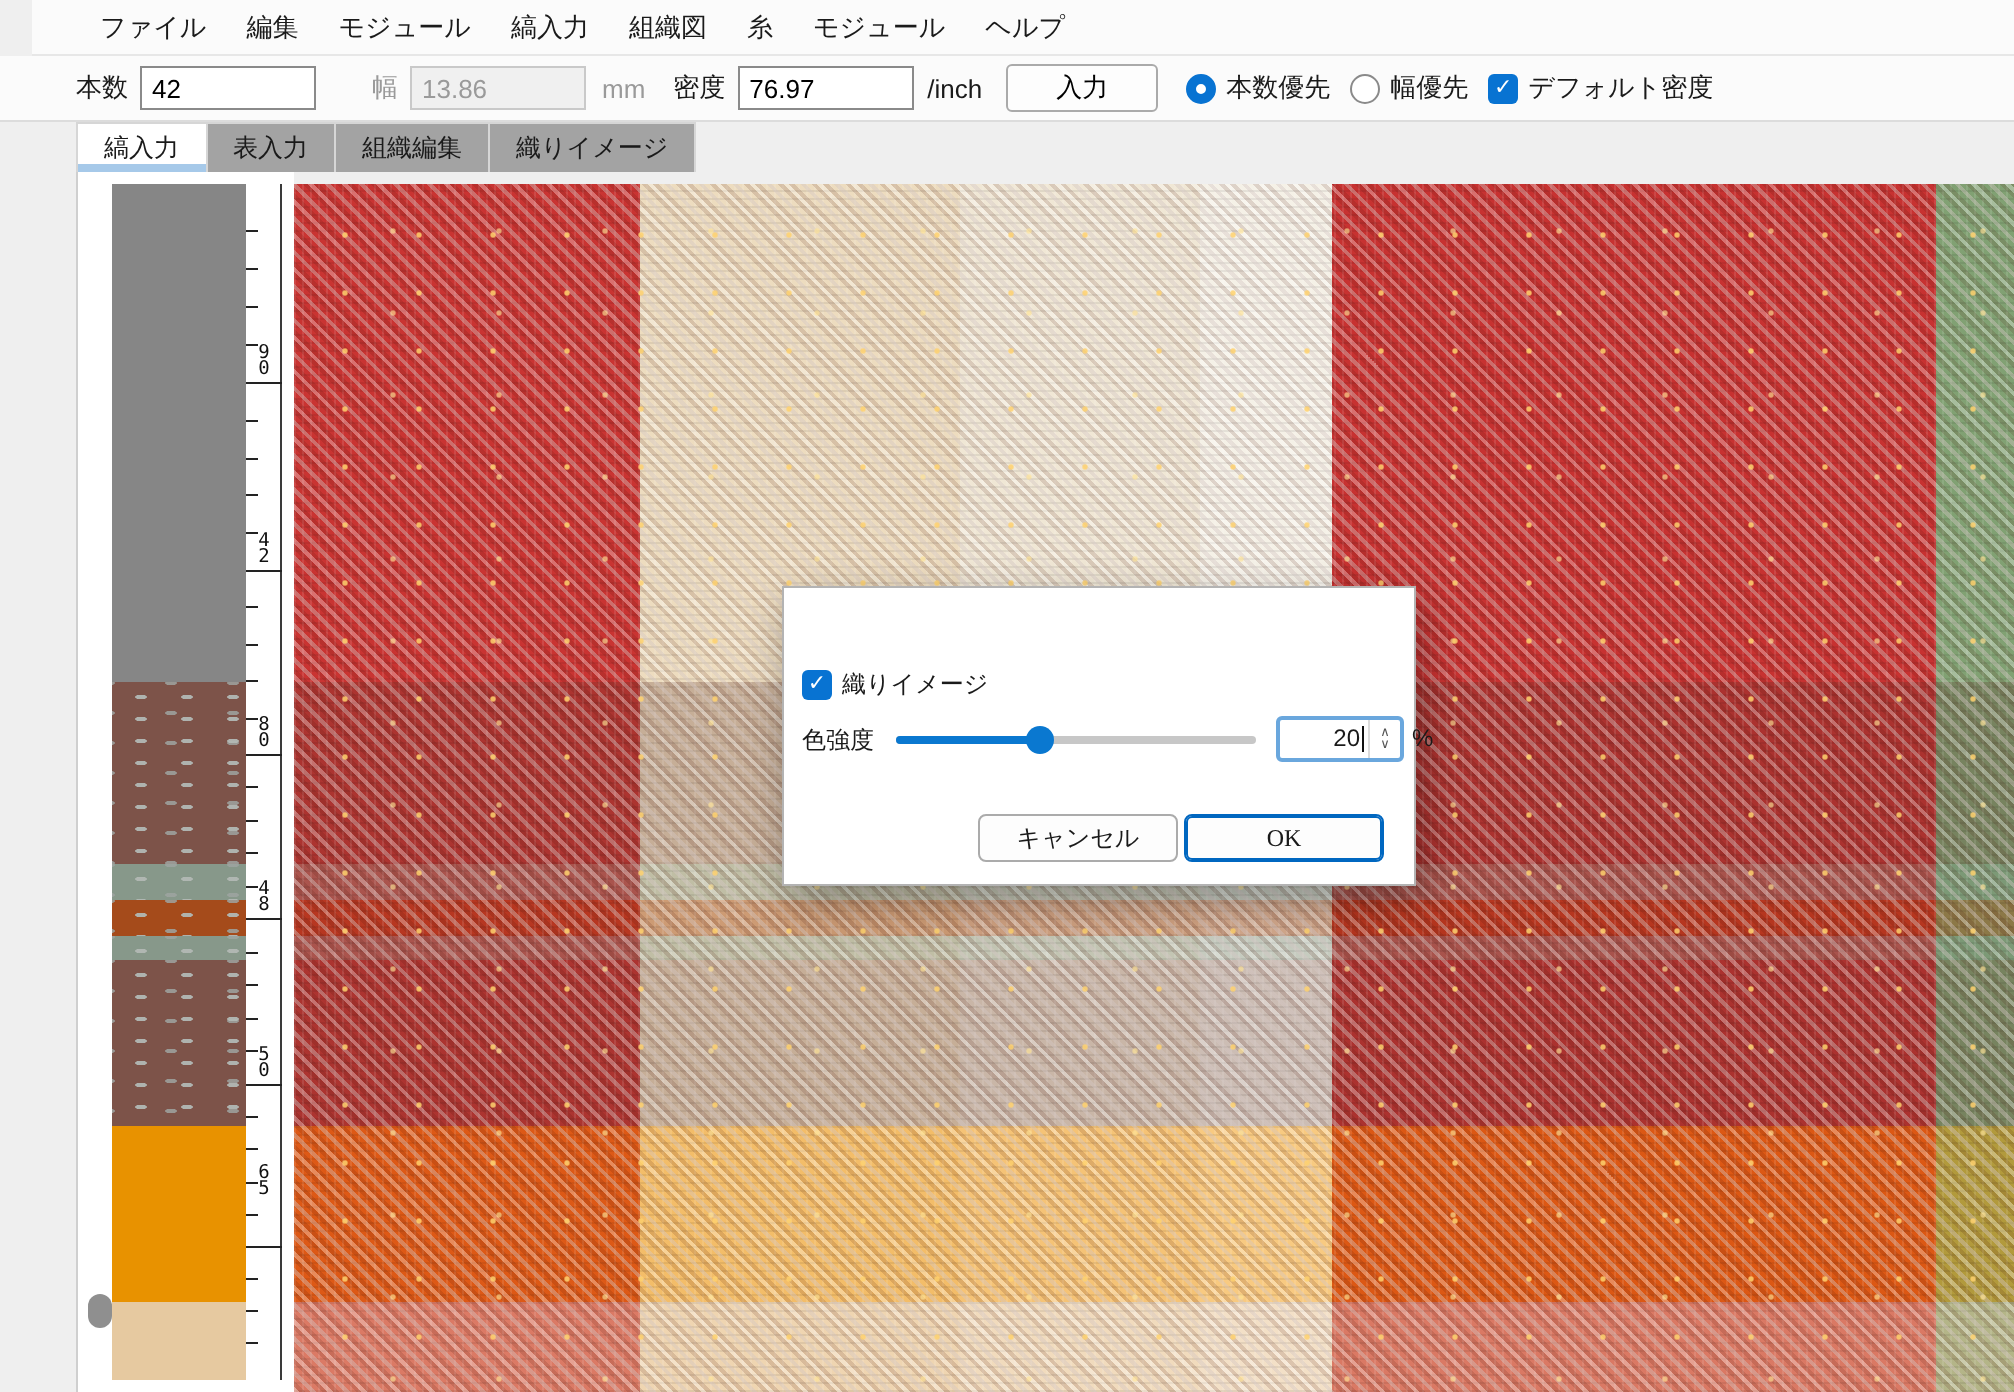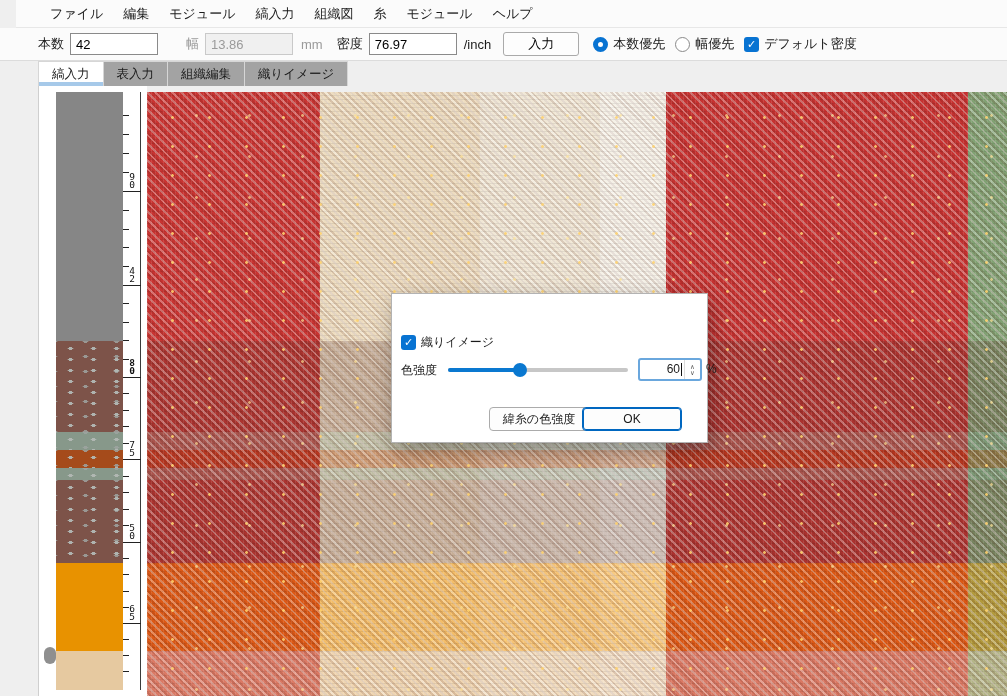--- a/index.html
+++ b/index.html
@@ -148,7 +148,7 @@
       <div class="tick minor" style="top: 248px;"></div>
       <div class="tick minor" style="top: 267px;"></div>
       <div class="tick major" style="top: 285px;"></div>
-      <div class="ruler-lbl" style="top: 267px; font-weight: bold;">80</div>
+      <div class="ruler-lbl" style="top: 267px;">80</div>
       <div class="tick minor" style="top: 301px;"></div>
       <div class="tick minor" style="top: 318px;"></div>
       <div class="tick minor" style="top: 334px;"></div>

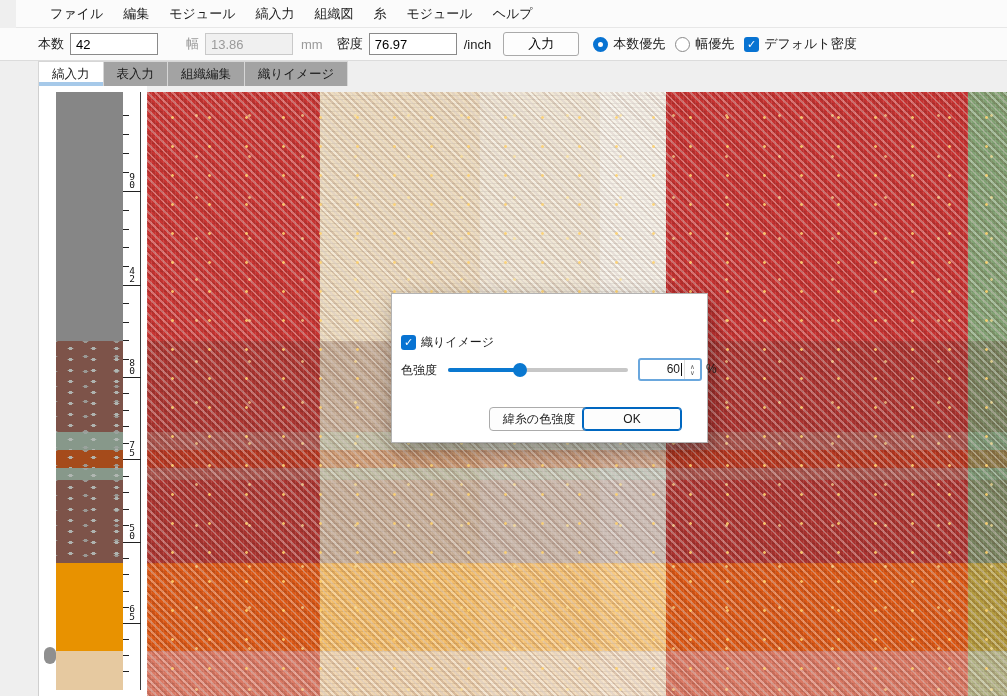--- a/index.html
+++ b/index.html
@@ -212,7 +212,7 @@
       <div class="sl-thumb" id="sl-thumb" style="left: calc(40% - 7px);"></div>
     </div>
     <div class="spinbox">
-      <span class="spin-val">60</span>
+      <span class="spin-val">20</span>
       <span class="caret"></span>
       <span class="spin-btns">
           <span>∧</span>

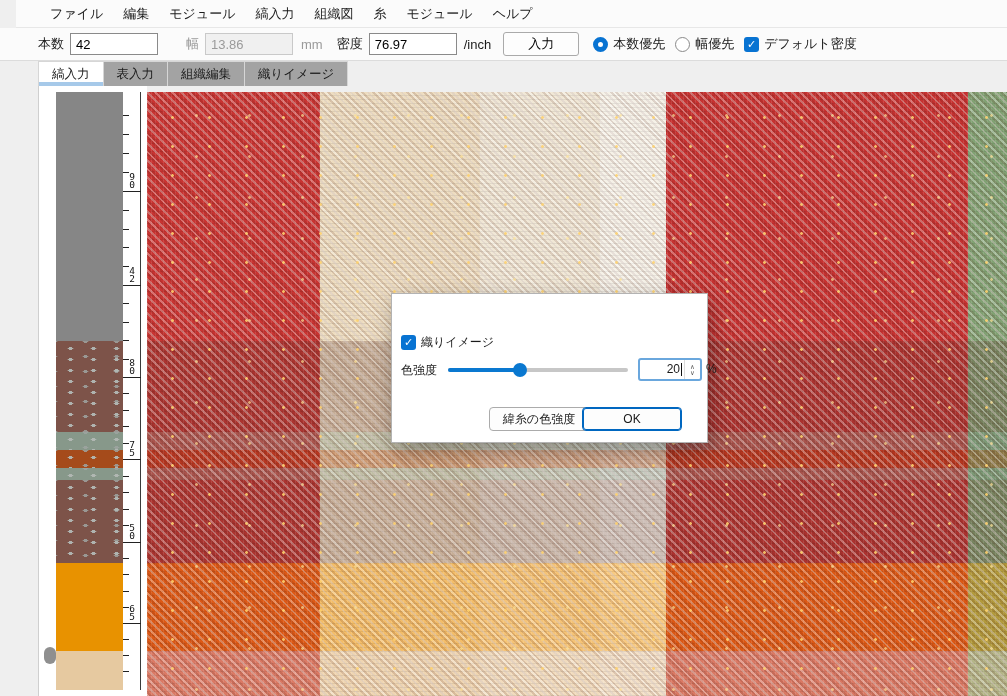--- a/index.html
+++ b/index.html
@@ -221,7 +221,7 @@
     </div>
     <span class="pct">%</span>
   </div>
-  <div class="dlg-btn cancel">緯糸の色強度</div>
+  <div class="dlg-btn cancel">キャンセル</div>
   <div class="dlg-btn ok">OK</div>
 </div>
 

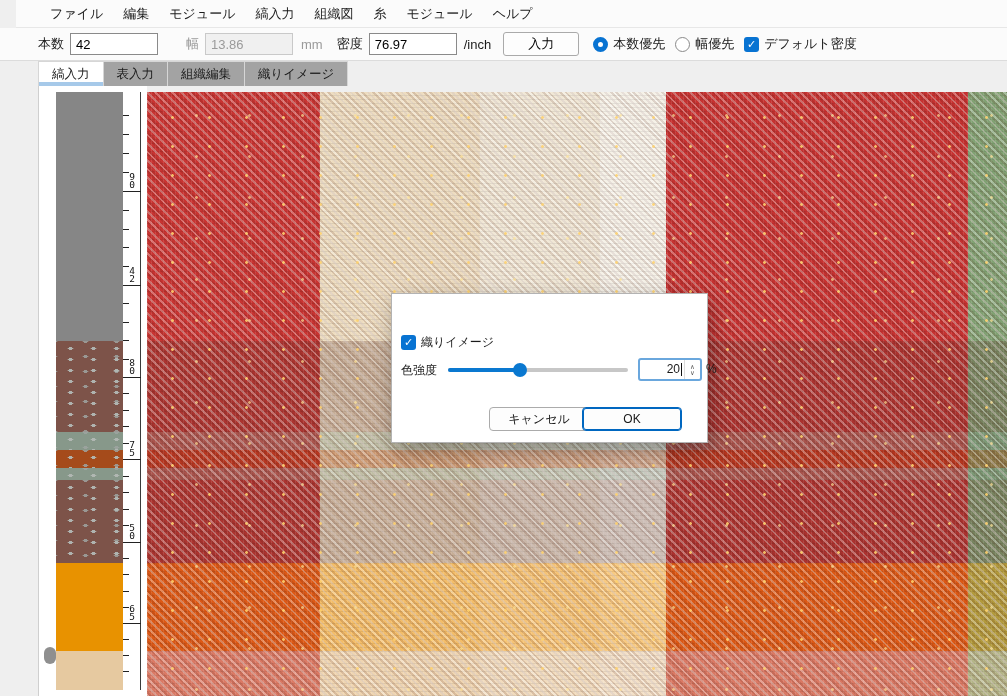--- a/index.html
+++ b/index.html
@@ -77,7 +77,7 @@
   .pct { position:absolute; left:314px; top:8px; }
   .dlg-btn { position:absolute; bottom:11px; height:24px; width:100px; background:#fdfdfd; border:1px solid #ababab; border-radius:4px; font:12px "Liberation Sans",sans-serif; text-align:center; line-height:22px; }
   .dlg-btn.cancel { right:118px; }
-  .dlg-btn.ok { right:25px; border:1px solid #0067c0; box-shadow:inset 0 0 0 1px #0067c0; }
+  .dlg-btn.ok { right:15px; border:1px solid #0067c0; box-shadow:inset 0 0 0 1px #0067c0;font-family:Liberation Serif, serif; }
 </style>
 </head>
 <body>

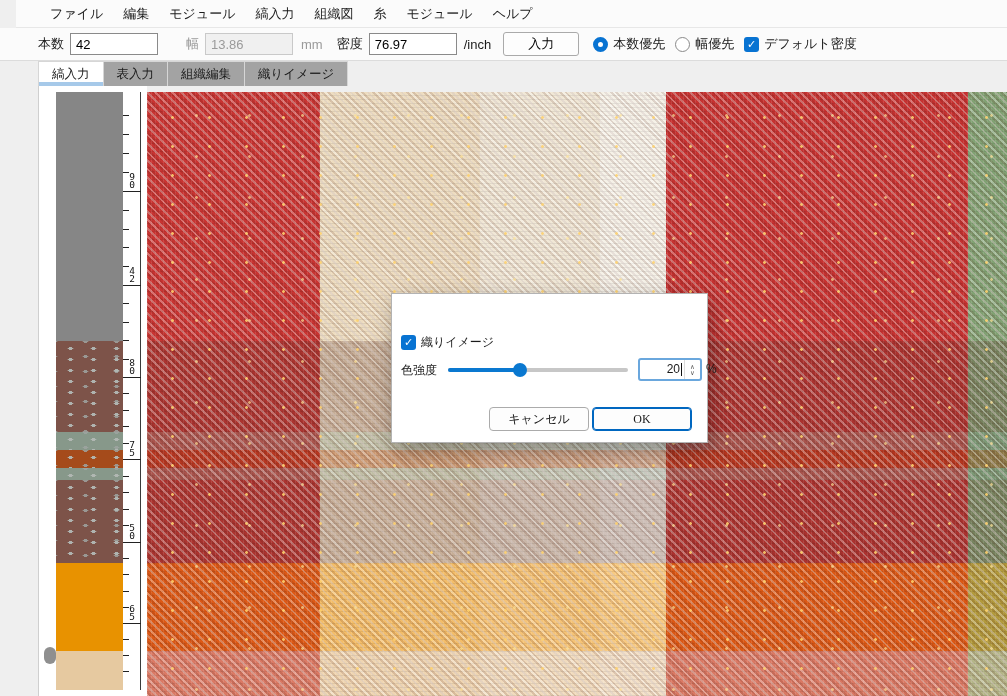--- a/index.html
+++ b/index.html
@@ -154,7 +154,7 @@
       <div class="tick minor" style="top: 334px;"></div>
       <div class="tick minor" style="top: 351px;"></div>
       <div class="tick major" style="top: 367px;"></div>
-      <div class="ruler-lbl" style="top: 349px;">75</div>
+      <div class="ruler-lbl" style="top: 349px;">48</div>
       <div class="tick minor" style="top: 384px;"></div>
       <div class="tick minor" style="top: 400px;"></div>
       <div class="tick minor" style="top: 417px;"></div>

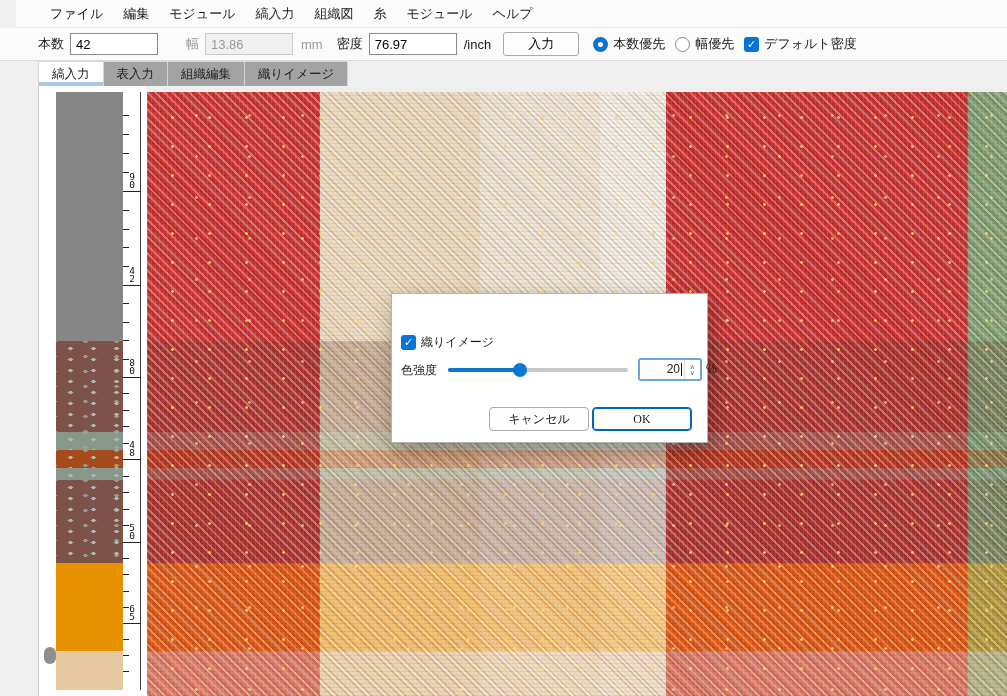--- a/index.html
+++ b/index.html
@@ -166,7 +166,7 @@
       <div class="tick minor" style="top: 499px;"></div>
       <div class="tick minor" style="top: 515px;"></div>
       <div class="tick major" style="top: 531px;"></div>
-      <div class="ruler-lbl" style="top: 513px; text-align: center;">65</div>
+      <div class="ruler-lbl" style="top: 491px; text-align: center;">65</div>
       <div class="tick minor" style="top: 80px;"></div>
       <div class="tick minor" style="top: 61px;"></div>
       <div class="tick minor" style="top: 42px;"></div>

